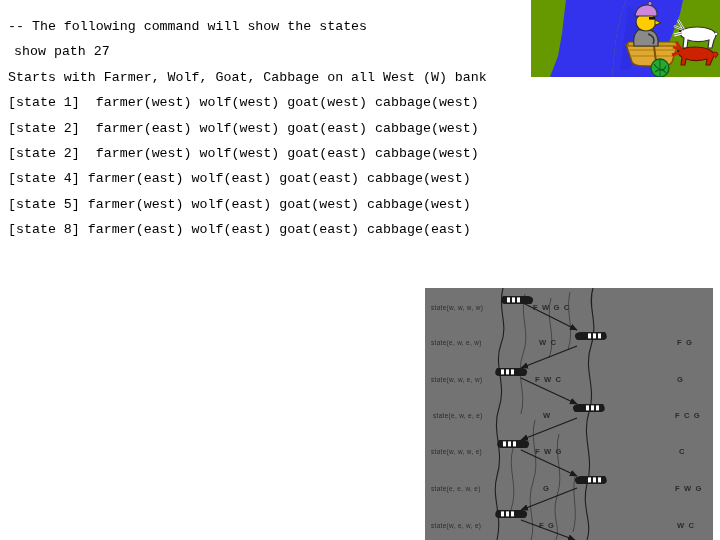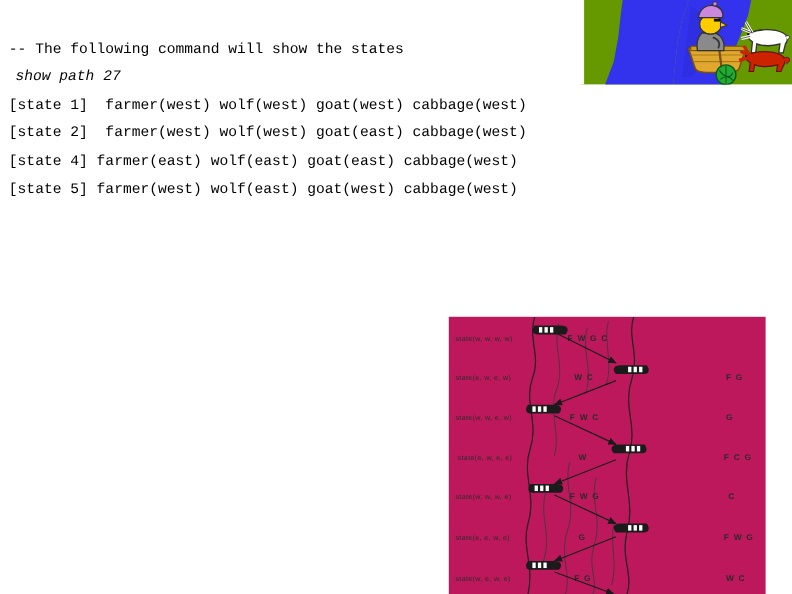--- a/index.html
+++ b/index.html
@@ -34,7 +34,7 @@
   }
   .term-line.indent-0 { padding-left: 8px; }
   .term-line.indent-1 { padding-left: 14px; font-style: italic; }
-  #line-header     { margin-top: 32px; }
+  #line-header     { margin-top: 14px; }
 
   
   #illustration {

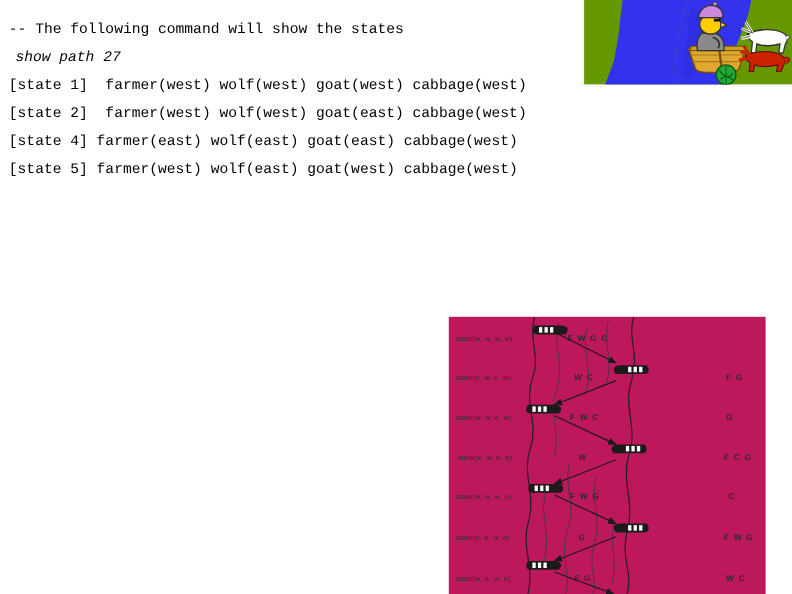--- a/index.html
+++ b/index.html
@@ -33,7 +33,7 @@
     height: 25.4px;
   }
   .term-line.indent-0 { padding-left: 8px; }
-  .term-line.indent-1 { padding-left: 14px; font-style: italic; }
+  .term-line.indent-1 { padding-left: 14px; }
   #line-header     { margin-top: 14px; }
 
   

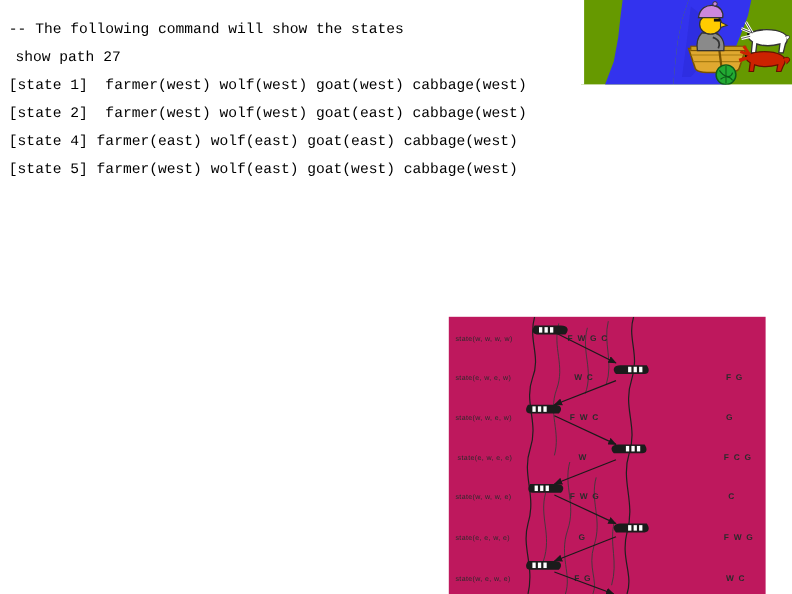--- a/index.html
+++ b/index.html
@@ -80,6 +80,7 @@
 <div id="terminal">
   <div class="term-line indent-0" id="line-header">-- The following command will show the states</div>
   <div class="term-line indent-1">show path 27</div>
+  <div class="term-line indent-0">Starts with Farmer, Wolf, Goat, Cabbage on all West (W) bank</div>
   <div class="term-line indent-0">[state 1]  farmer(west) wolf(west) goat(west) cabbage(west)</div>
   <div class="term-line indent-0">[state 2]  farmer(west) wolf(west) goat(east) cabbage(west)</div>
   <div class="term-line indent-0">[state 4] farmer(east) wolf(east) goat(east) cabbage(west)</div>

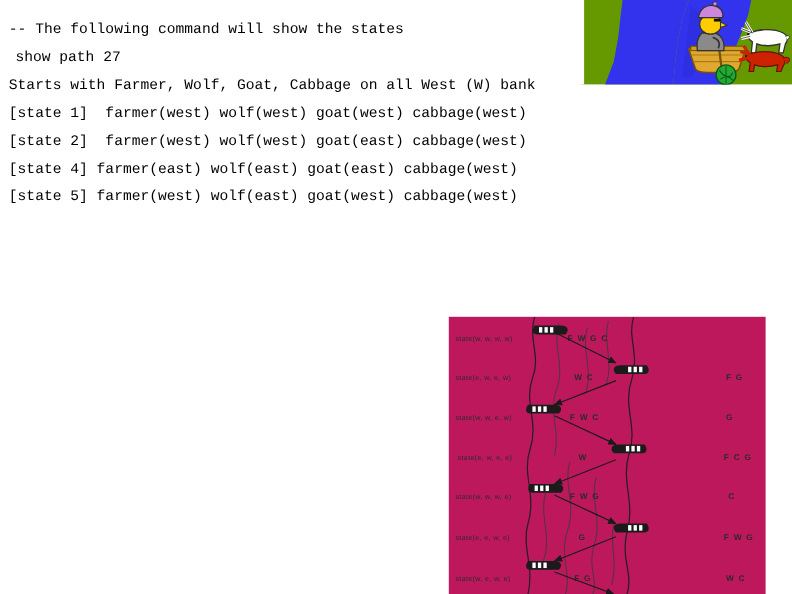--- a/index.html
+++ b/index.html
@@ -82,6 +82,7 @@
   <div class="term-line indent-1">show path 27</div>
   <div class="term-line indent-0">Starts with Farmer, Wolf, Goat, Cabbage on all West (W) bank</div>
   <div class="term-line indent-0">[state 1]  farmer(west) wolf(west) goat(west) cabbage(west)</div>
+  <div class="term-line indent-0">[state 2]  farmer(east) wolf(west) goat(east) cabbage(west)</div>
   <div class="term-line indent-0">[state 2]  farmer(west) wolf(west) goat(east) cabbage(west)</div>
   <div class="term-line indent-0">[state 4] farmer(east) wolf(east) goat(east) cabbage(west)</div>
   <div class="term-line indent-0">[state 5] farmer(west) wolf(east) goat(west) cabbage(west)</div>

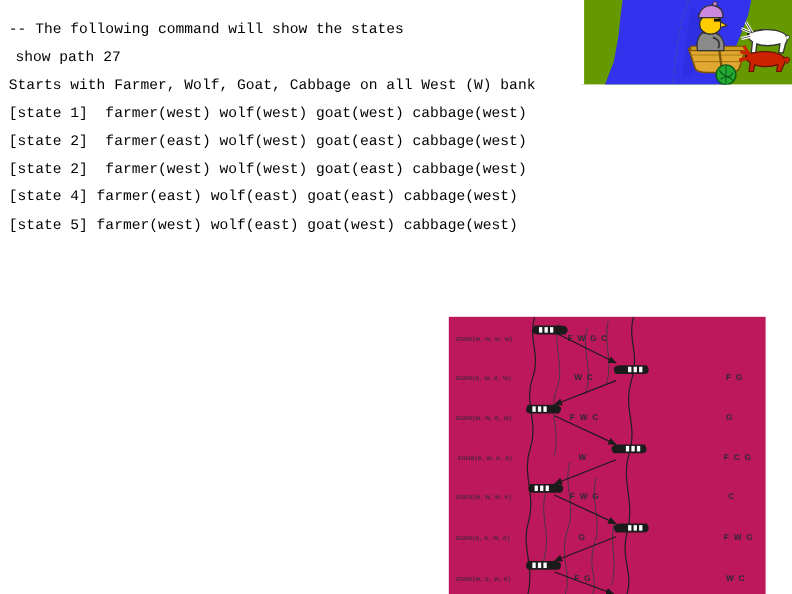--- a/index.html
+++ b/index.html
@@ -86,6 +86,7 @@
   <div class="term-line indent-0">[state 2]  farmer(west) wolf(west) goat(east) cabbage(west)</div>
   <div class="term-line indent-0">[state 4] farmer(east) wolf(east) goat(east) cabbage(west)</div>
   <div class="term-line indent-0">[state 5] farmer(west) wolf(east) goat(west) cabbage(west)</div>
+  <div class="term-line indent-0">[state 8] farmer(east) wolf(east) goat(east) cabbage(east)</div>
 </div>
 
 <div id="illustration">

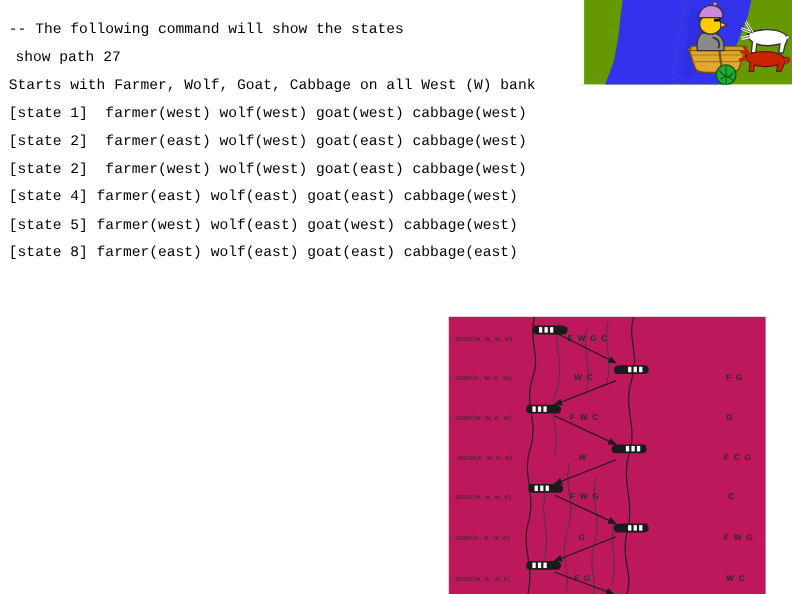--- a/index.html
+++ b/index.html
@@ -51,12 +51,12 @@
   
   #diagram {
     position: absolute;
-    left: 408px;
+    left: 425px;
     top: 288px;
     width: 288px;
     height: 252px;
     overflow: hidden;
-    background: #be185d;
+    background: #737373;
   }
   #diagram svg { display: block; }
 

